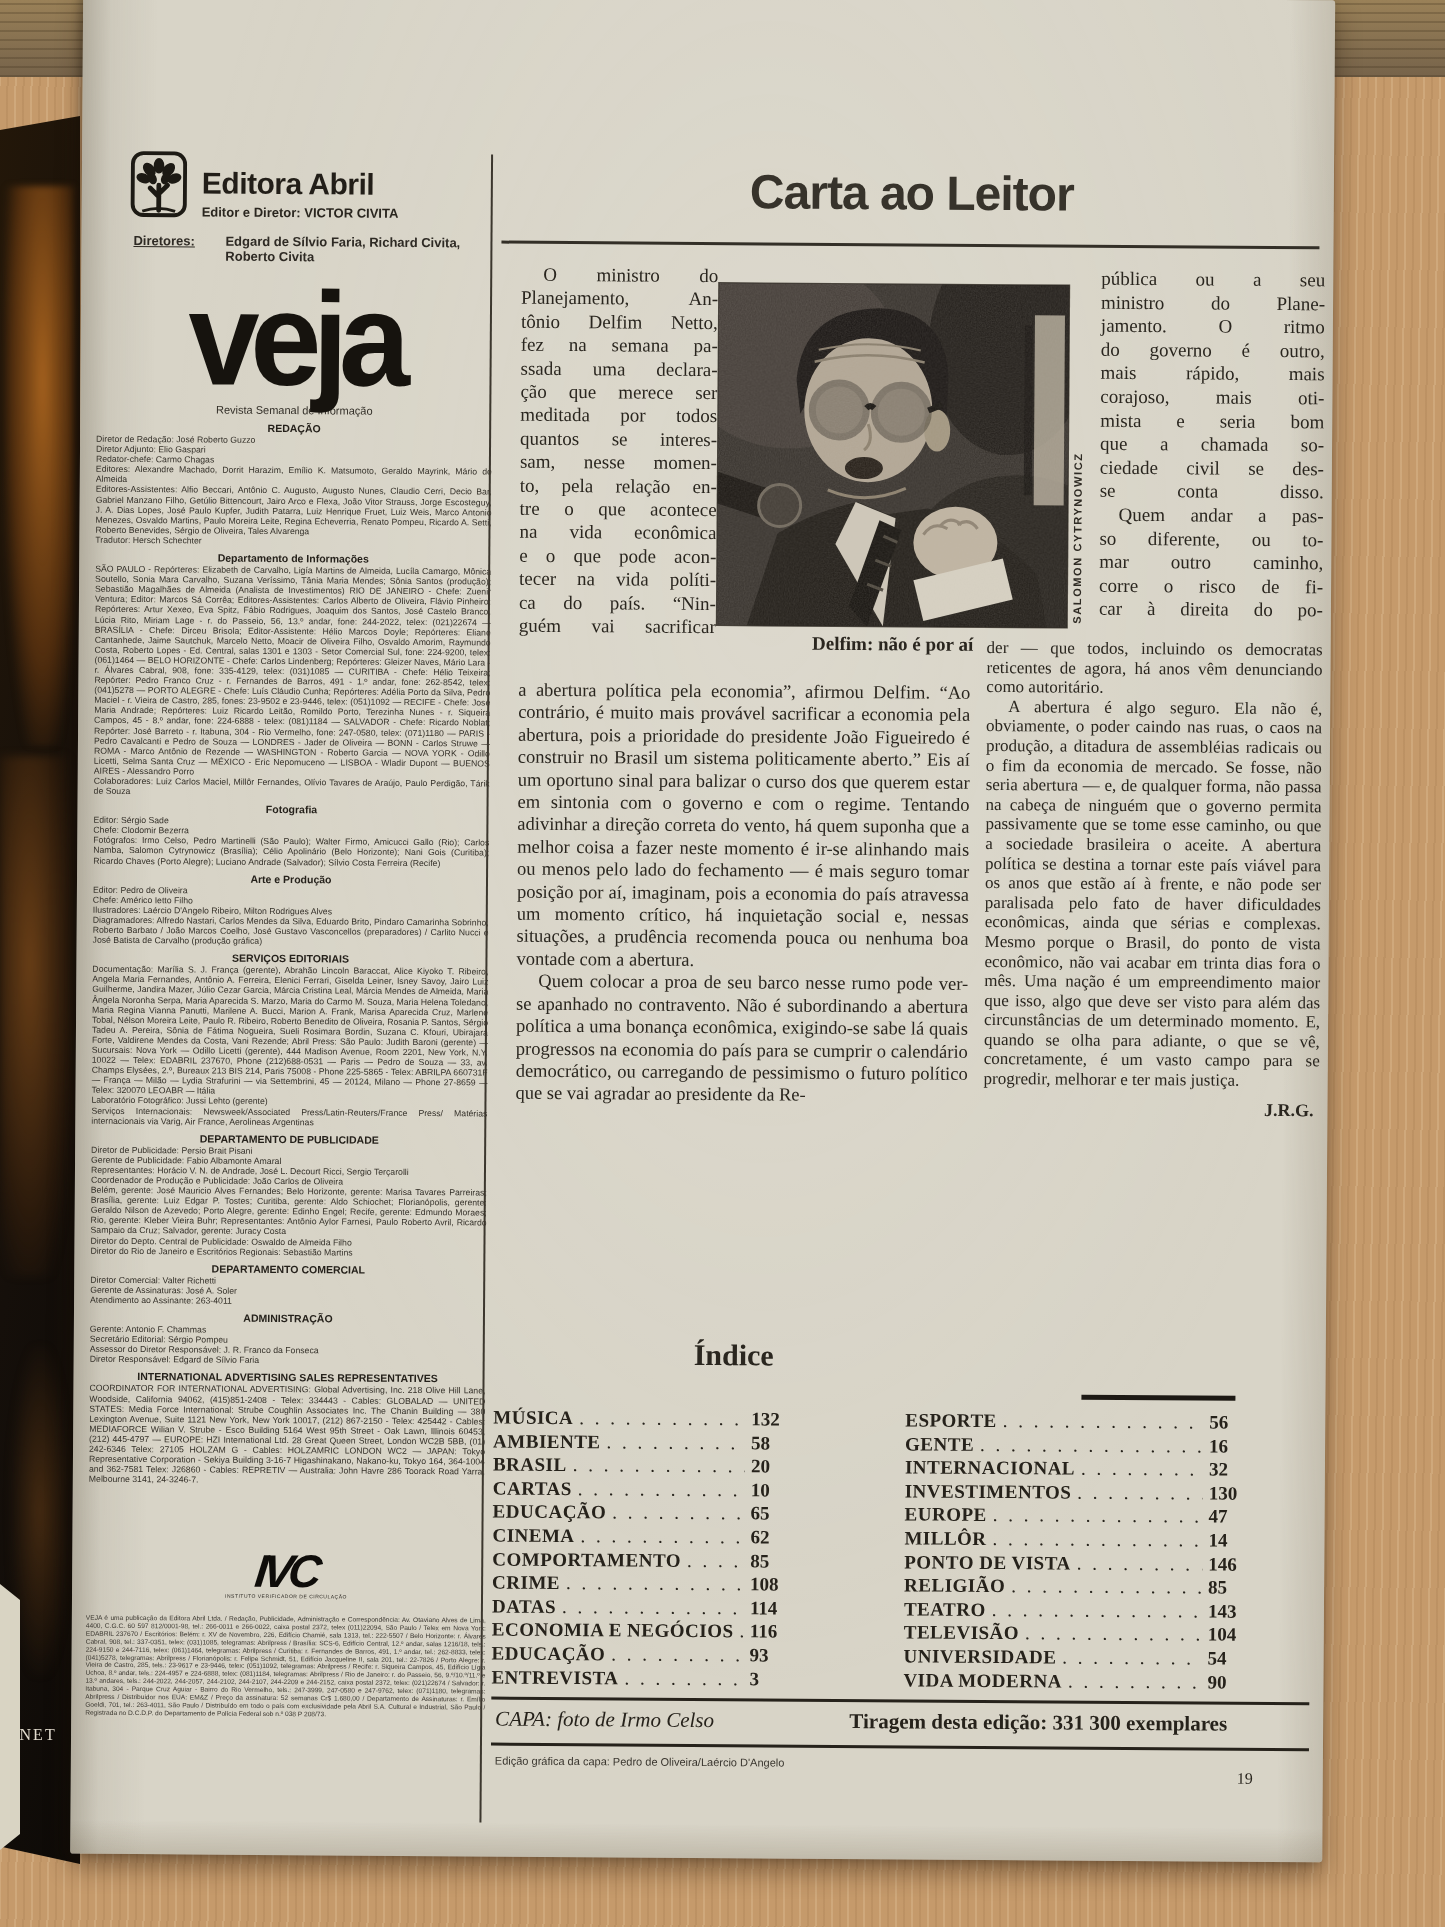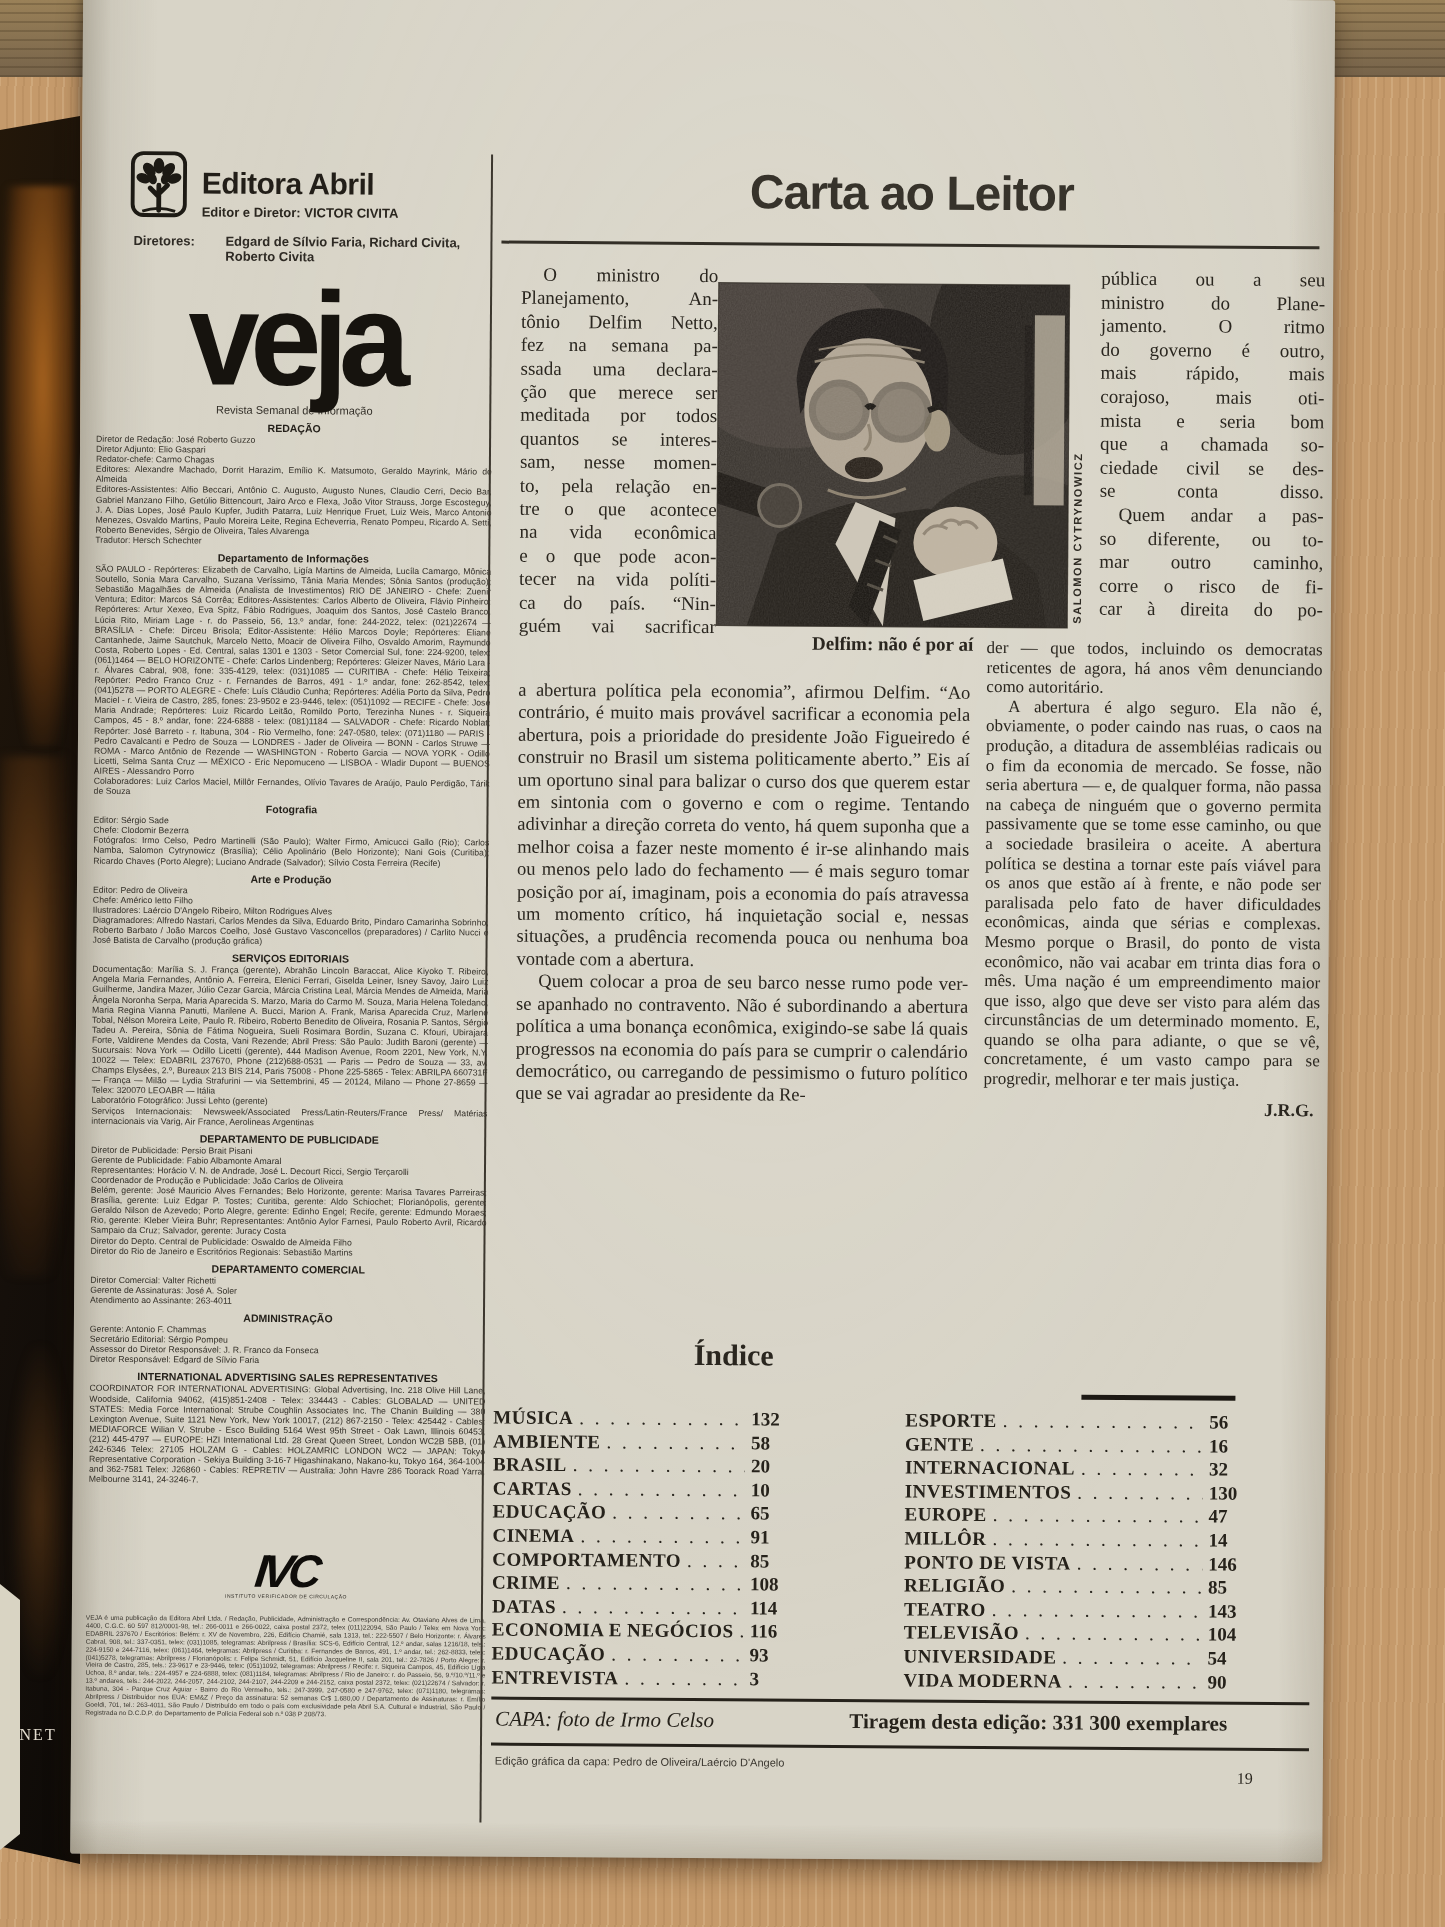--- a/index.html
+++ b/index.html
@@ -42,7 +42,7 @@
   .abril-name{font-size:30px;font-weight:700;color:#221e18;letter-spacing:-.5px;}
   .abril-editor{font-size:13px;font-weight:700;margin-top:4px;color:#2a261f;}
   .diretores{display:flex;margin:14px 0 0 36px;font-size:13px;font-weight:700;}
-  .diretores .lbl{flex:0 0 92px;}
+  .diretores .lbl{flex:0 0 92px;text-decoration:underline;}
   .diretores .val{font-weight:400;white-space:pre-line;font-weight:700;}
   .veja-logo{font-size:128px;font-weight:700;letter-spacing:-9px;color:#16130e;text-align:center;
        line-height:118px;margin-top:16px;transform:scaleY(1.04);}

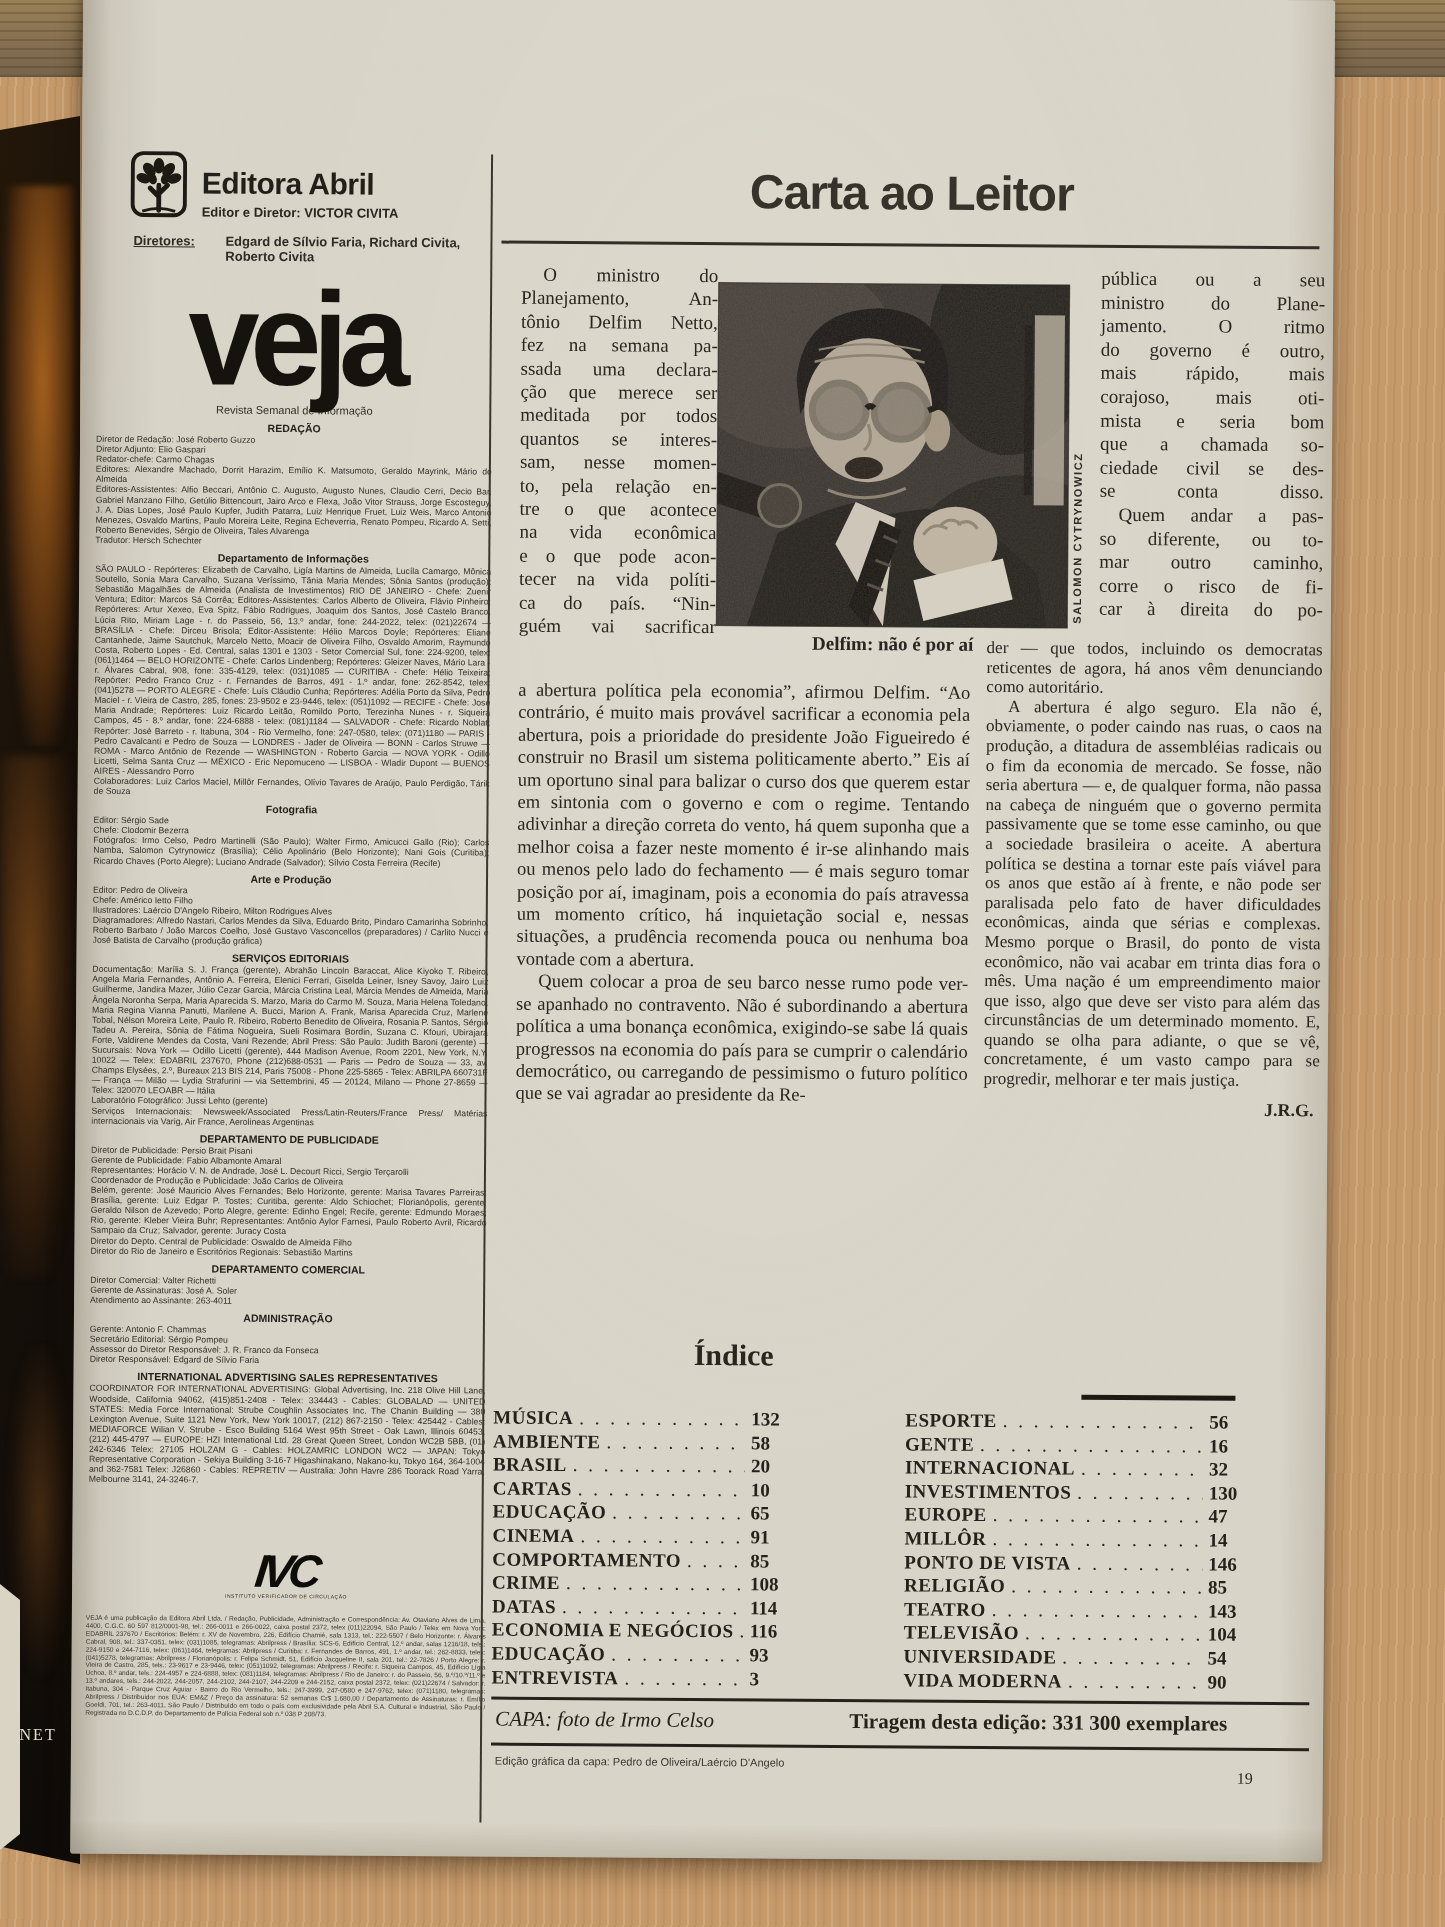--- a/index.html
+++ b/index.html
@@ -381,7 +381,7 @@
       <div class="toc-row">
         <span class="toc-label">CINEMA</span>
         <span class="toc-dots"></span>
-        <span class="toc-page">91</span>
+        <span class="toc-page">62</span>
       </div>
 
       <div class="toc-row">

